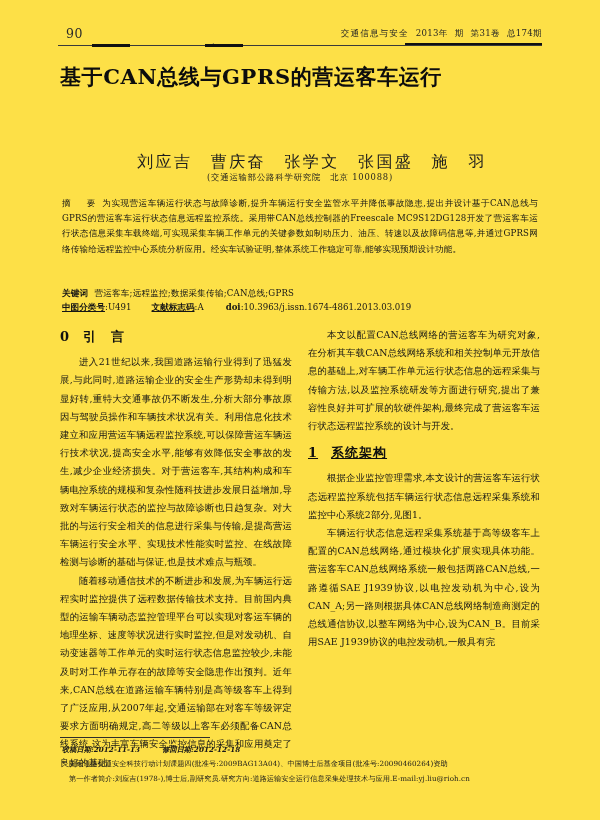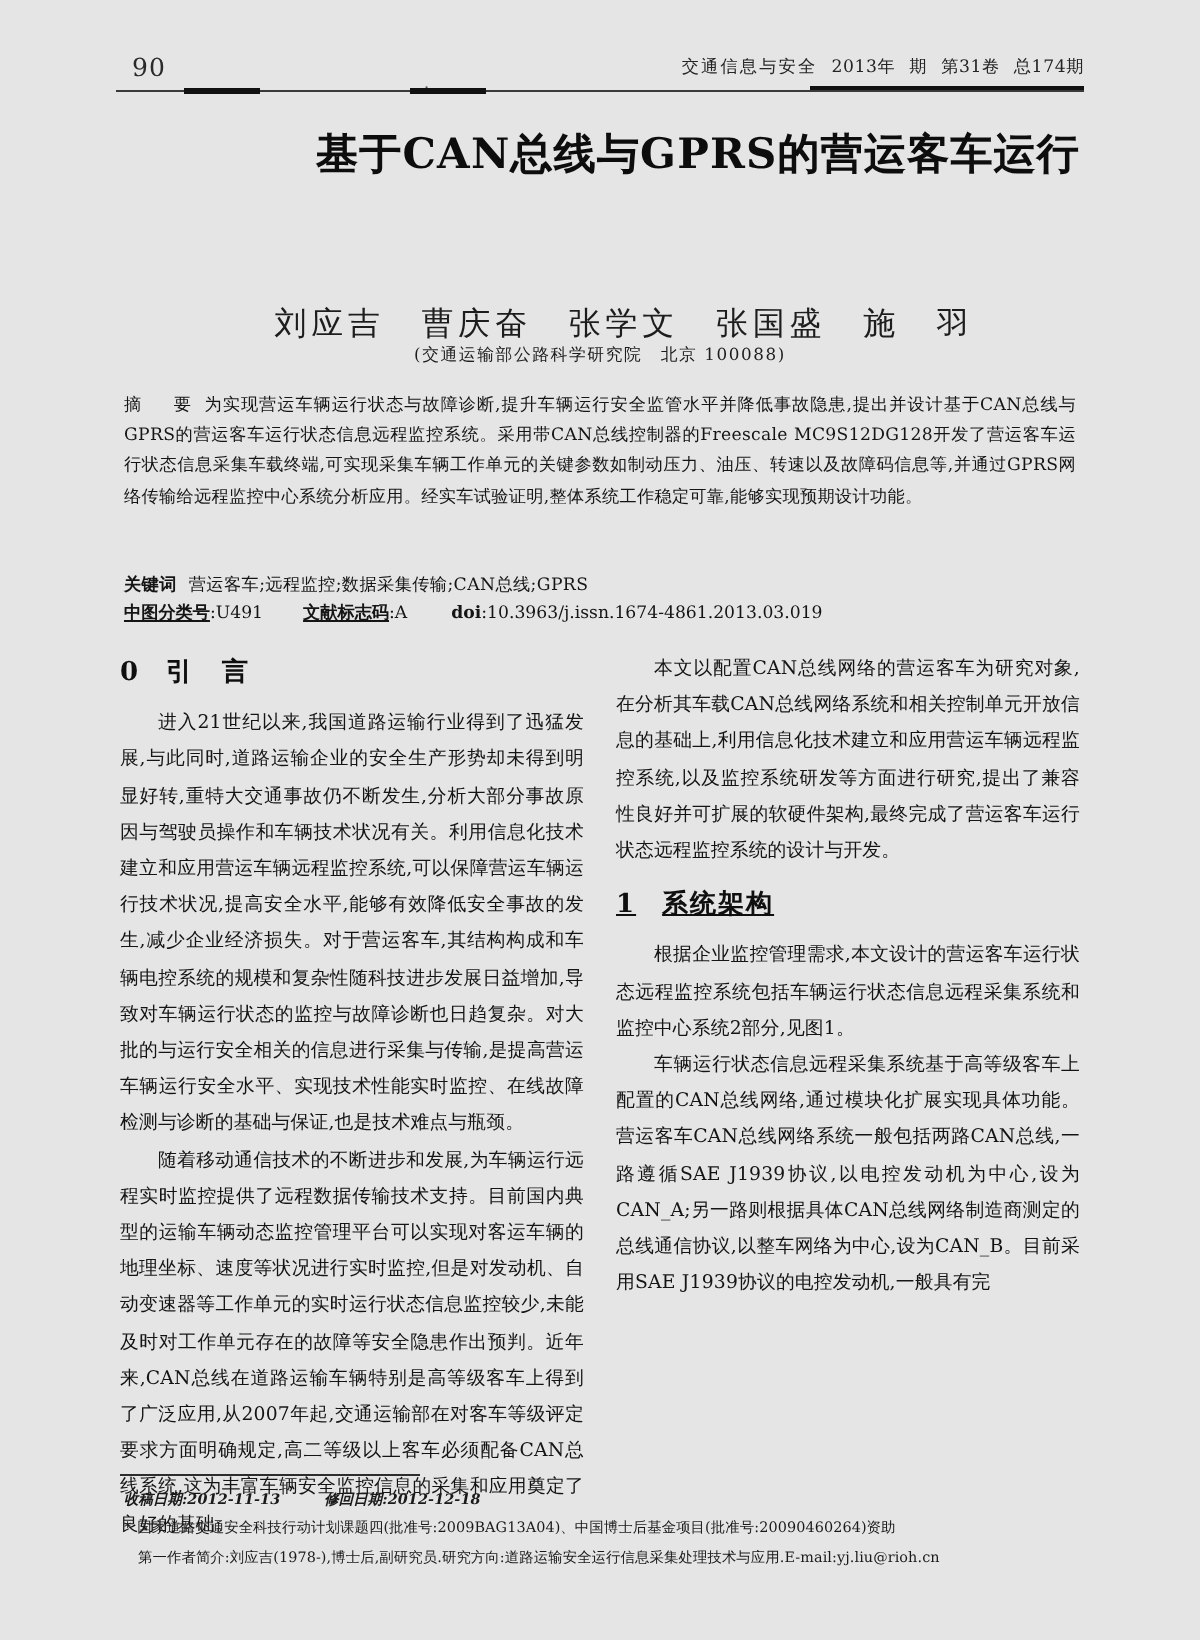--- a/index.html
+++ b/index.html
@@ -20,7 +20,7 @@
     left: 0; top: 0;
     width: 600px;
     height: 820px;
-    background: #e5e5e5;
+    background: #fde047;
   }
 
   

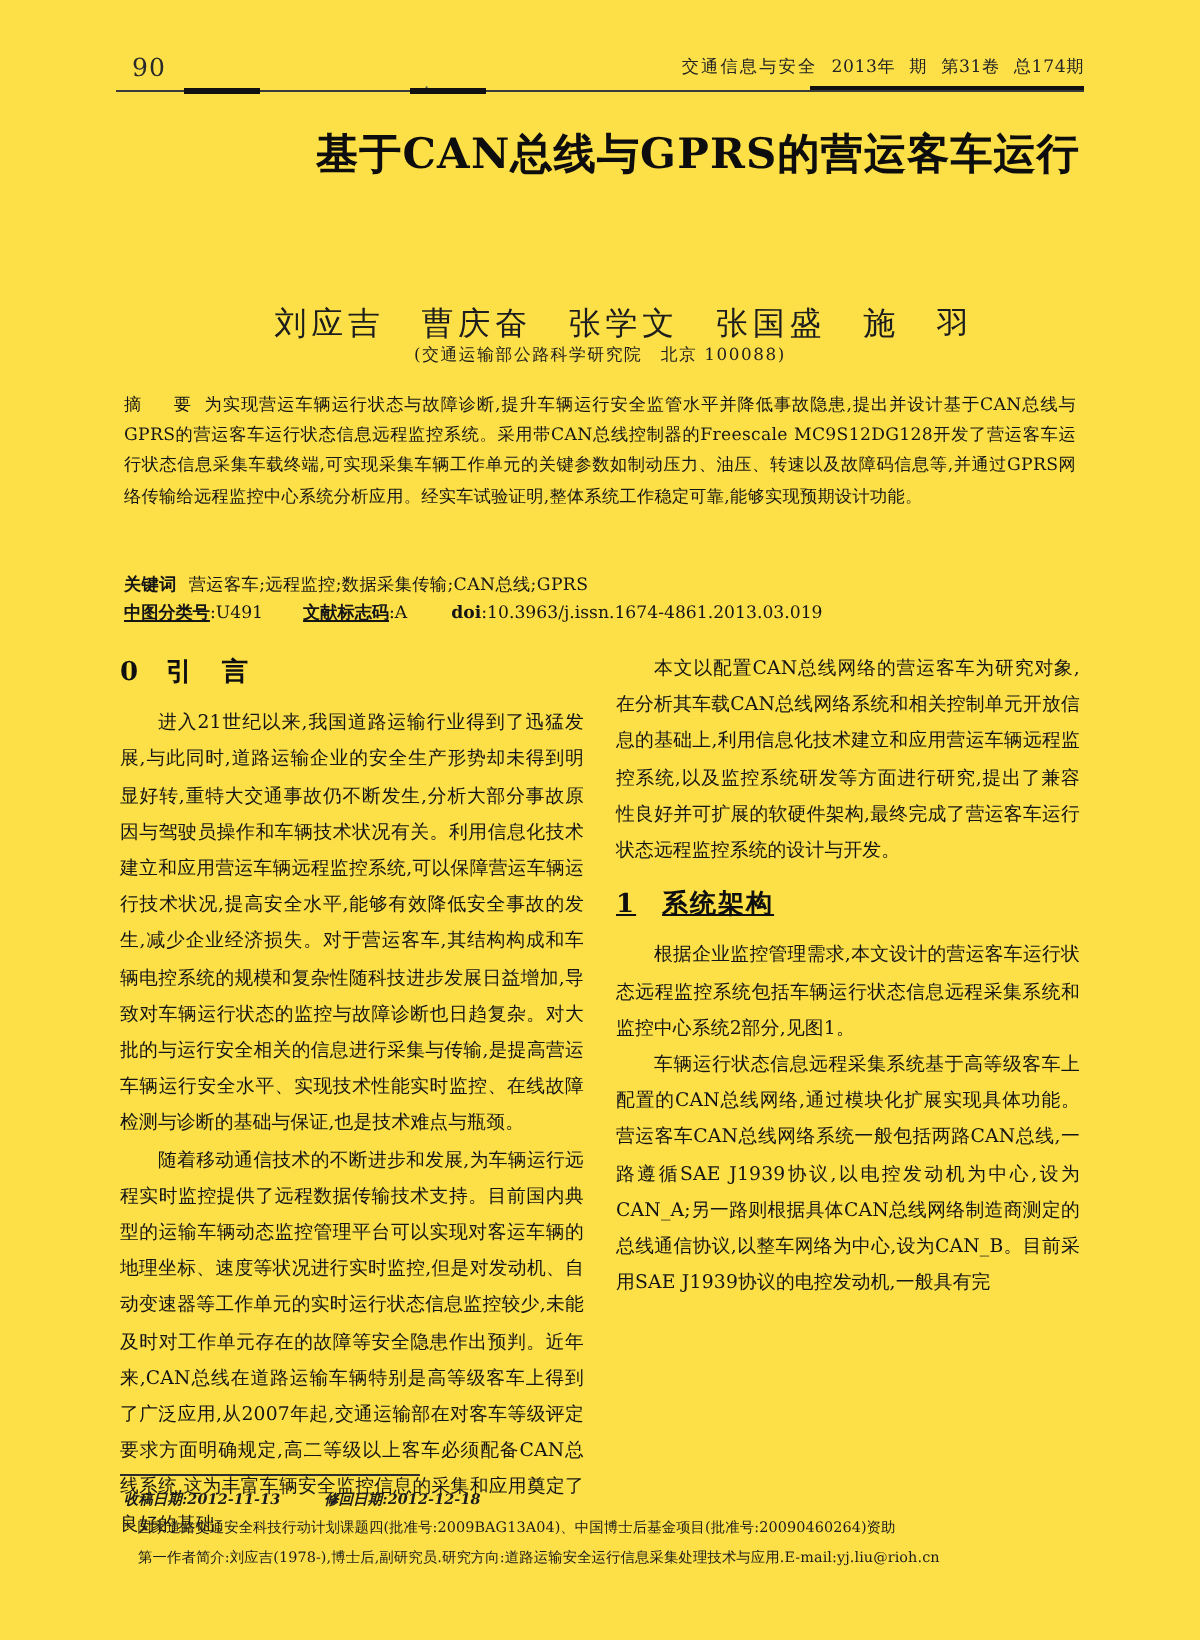--- a/index.html
+++ b/index.html
@@ -96,7 +96,7 @@
     left: 60px;
     top: 62px;
     width: 480px;
-    text-align: right;
+    text-align: left;
     font-size: 21px;
     font-weight: bold;
     line-height: 30px;

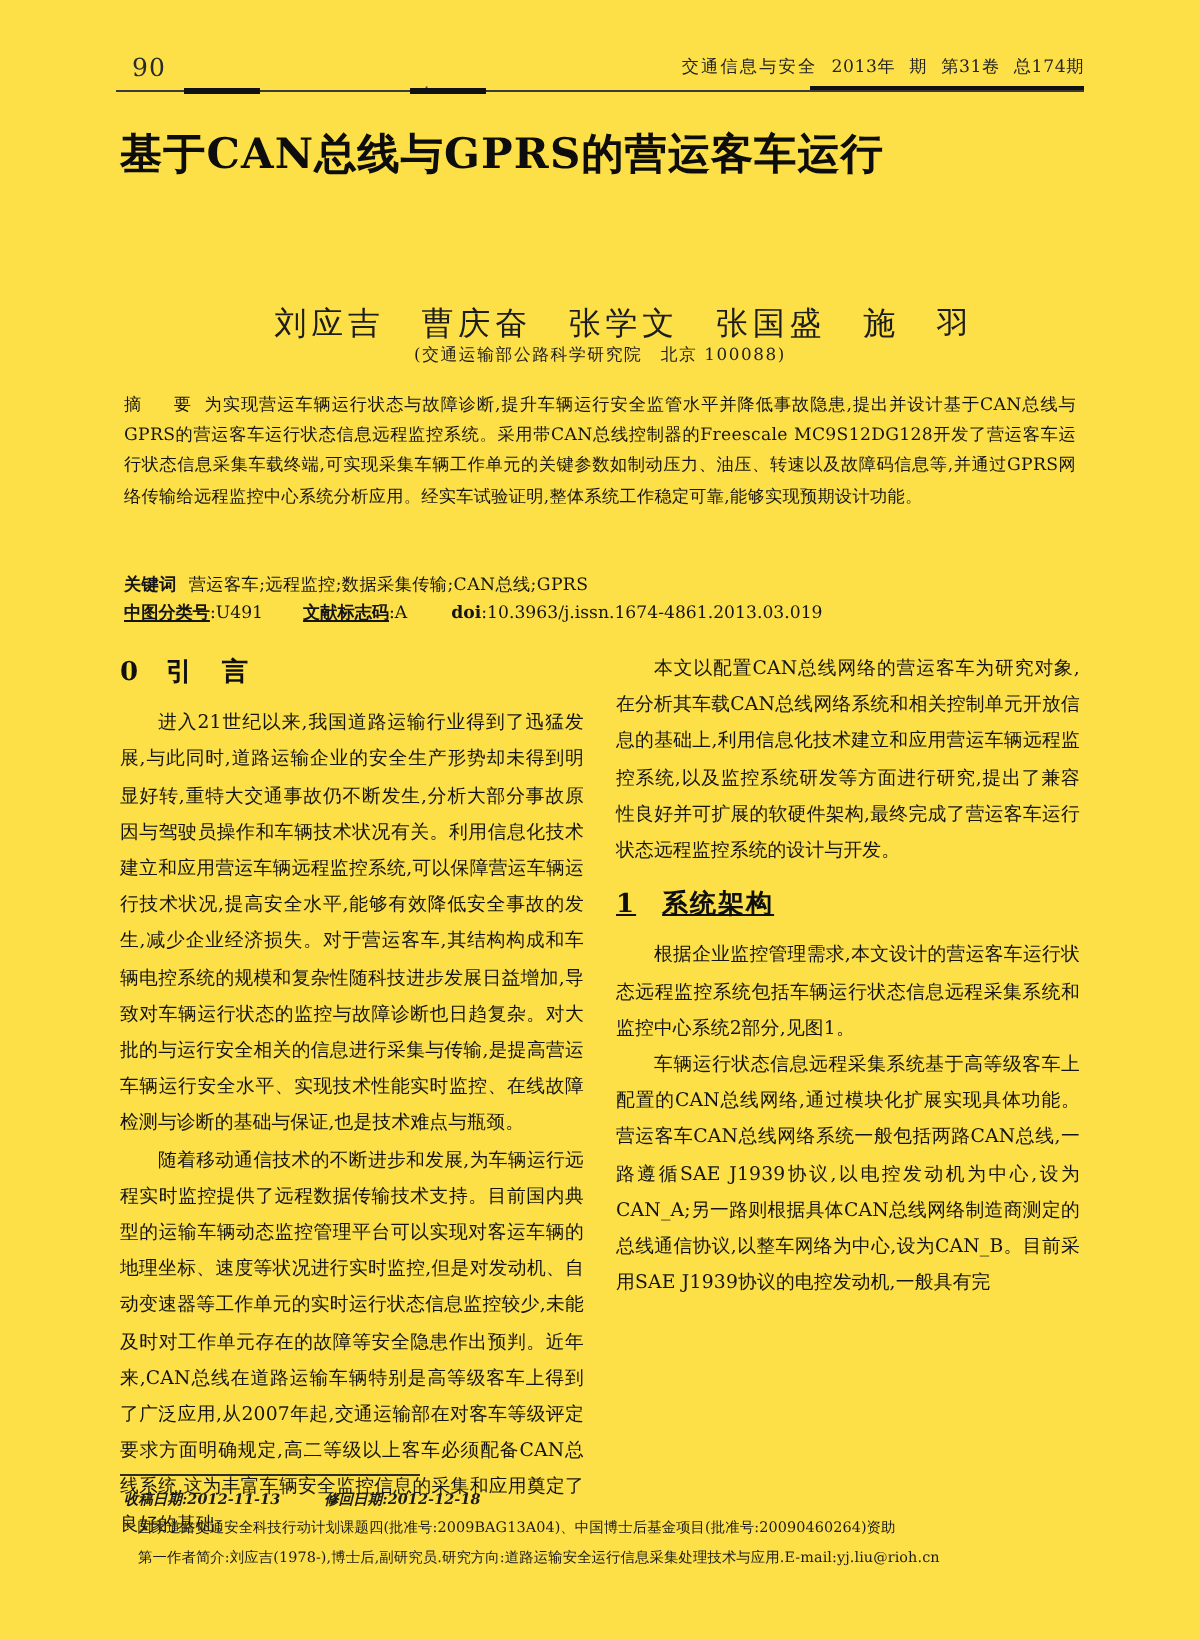--- a/index.html
+++ b/index.html
@@ -273,7 +273,7 @@
   </div>
 
   <div class="col right">
-    <p class="body">本文以配置CAN总线网络的营运客车为研究对象,在分析其车载CAN总线网络系统和相关控制单元开放信息的基础上,利用信息化技术建立和应用营运车辆远程监控系统,以及监控系统研发等方面进行研究,提出了兼容性良好并可扩展的软硬件架构,最终完成了营运客车运行状态远程监控系统的设计与开发。</p>
+    <p class="body">本文以配置CAN总线网络的营运客车为研究对象,在分析其车载CAN总线网络系统和相关控制单元开放信息的基础上,对车辆工作单元运行状态信息的远程采集与传输方法,以及监控系统研发等方面进行研究,提出了兼容性良好并可扩展的软硬件架构,最终完成了营运客车运行状态远程监控系统的设计与开发。</p>
     <div class="sechead tight">
       <span class="num">1</span><span>系统架构</span>
     </div>

